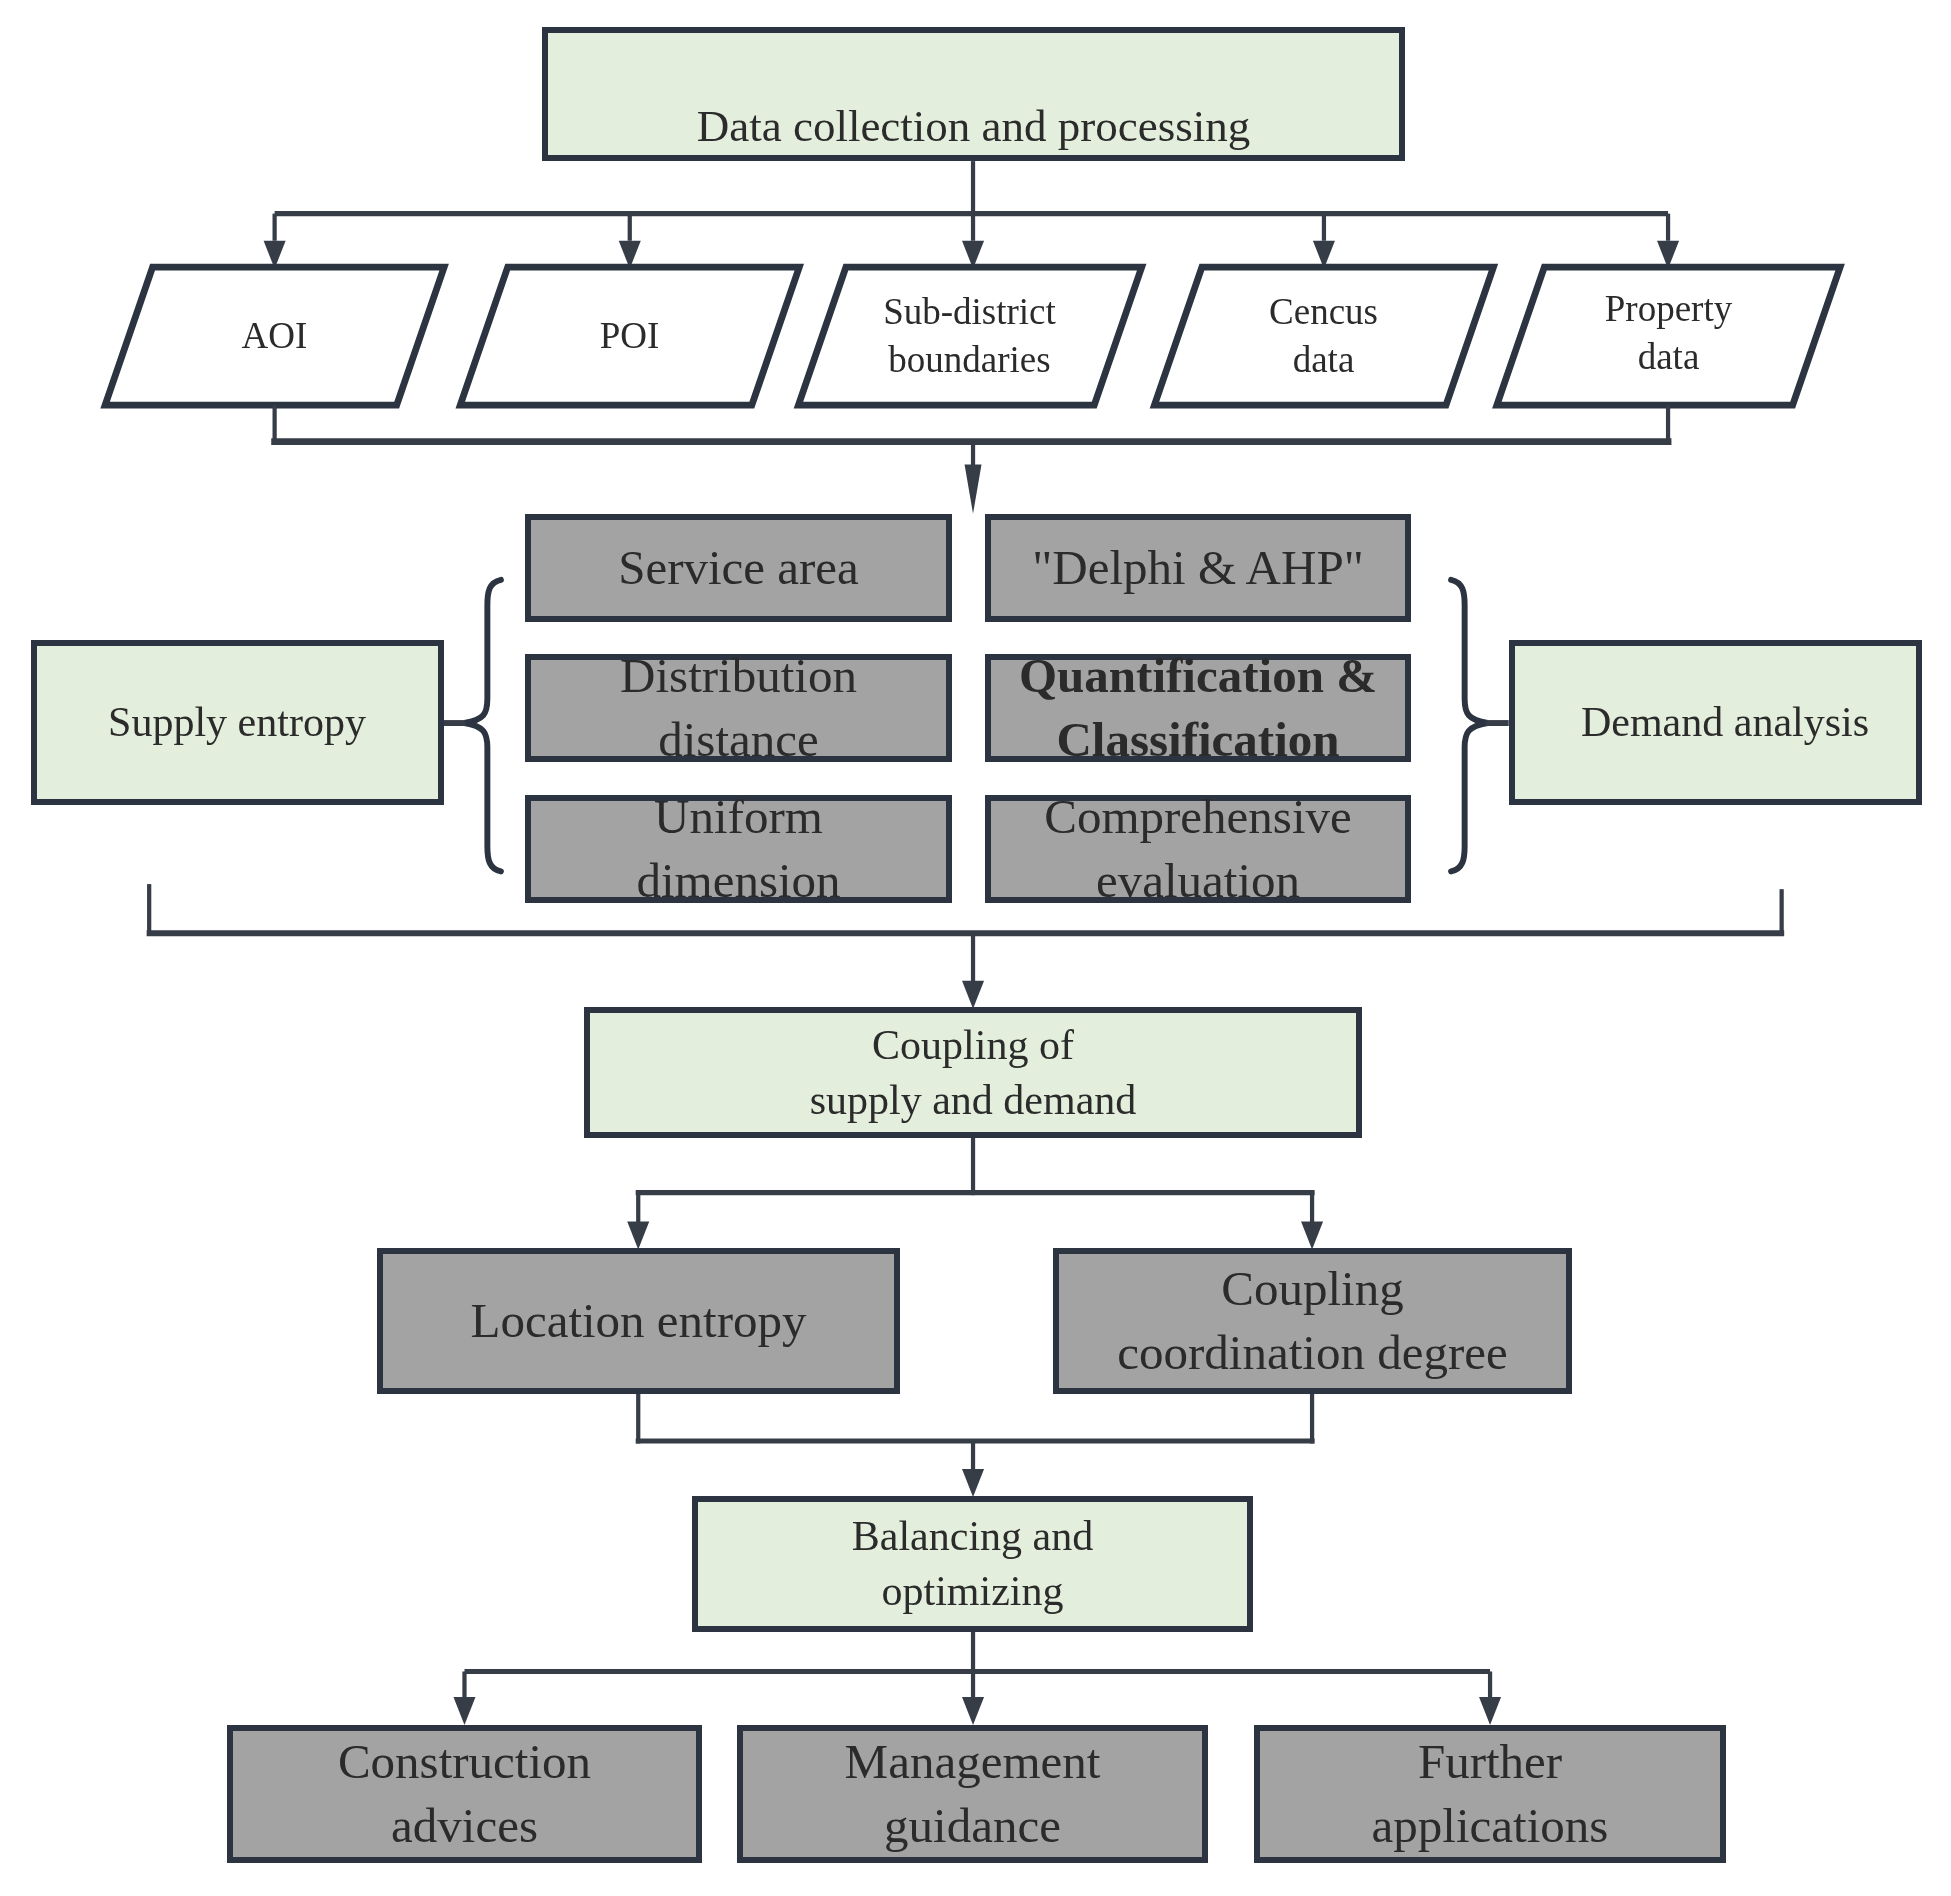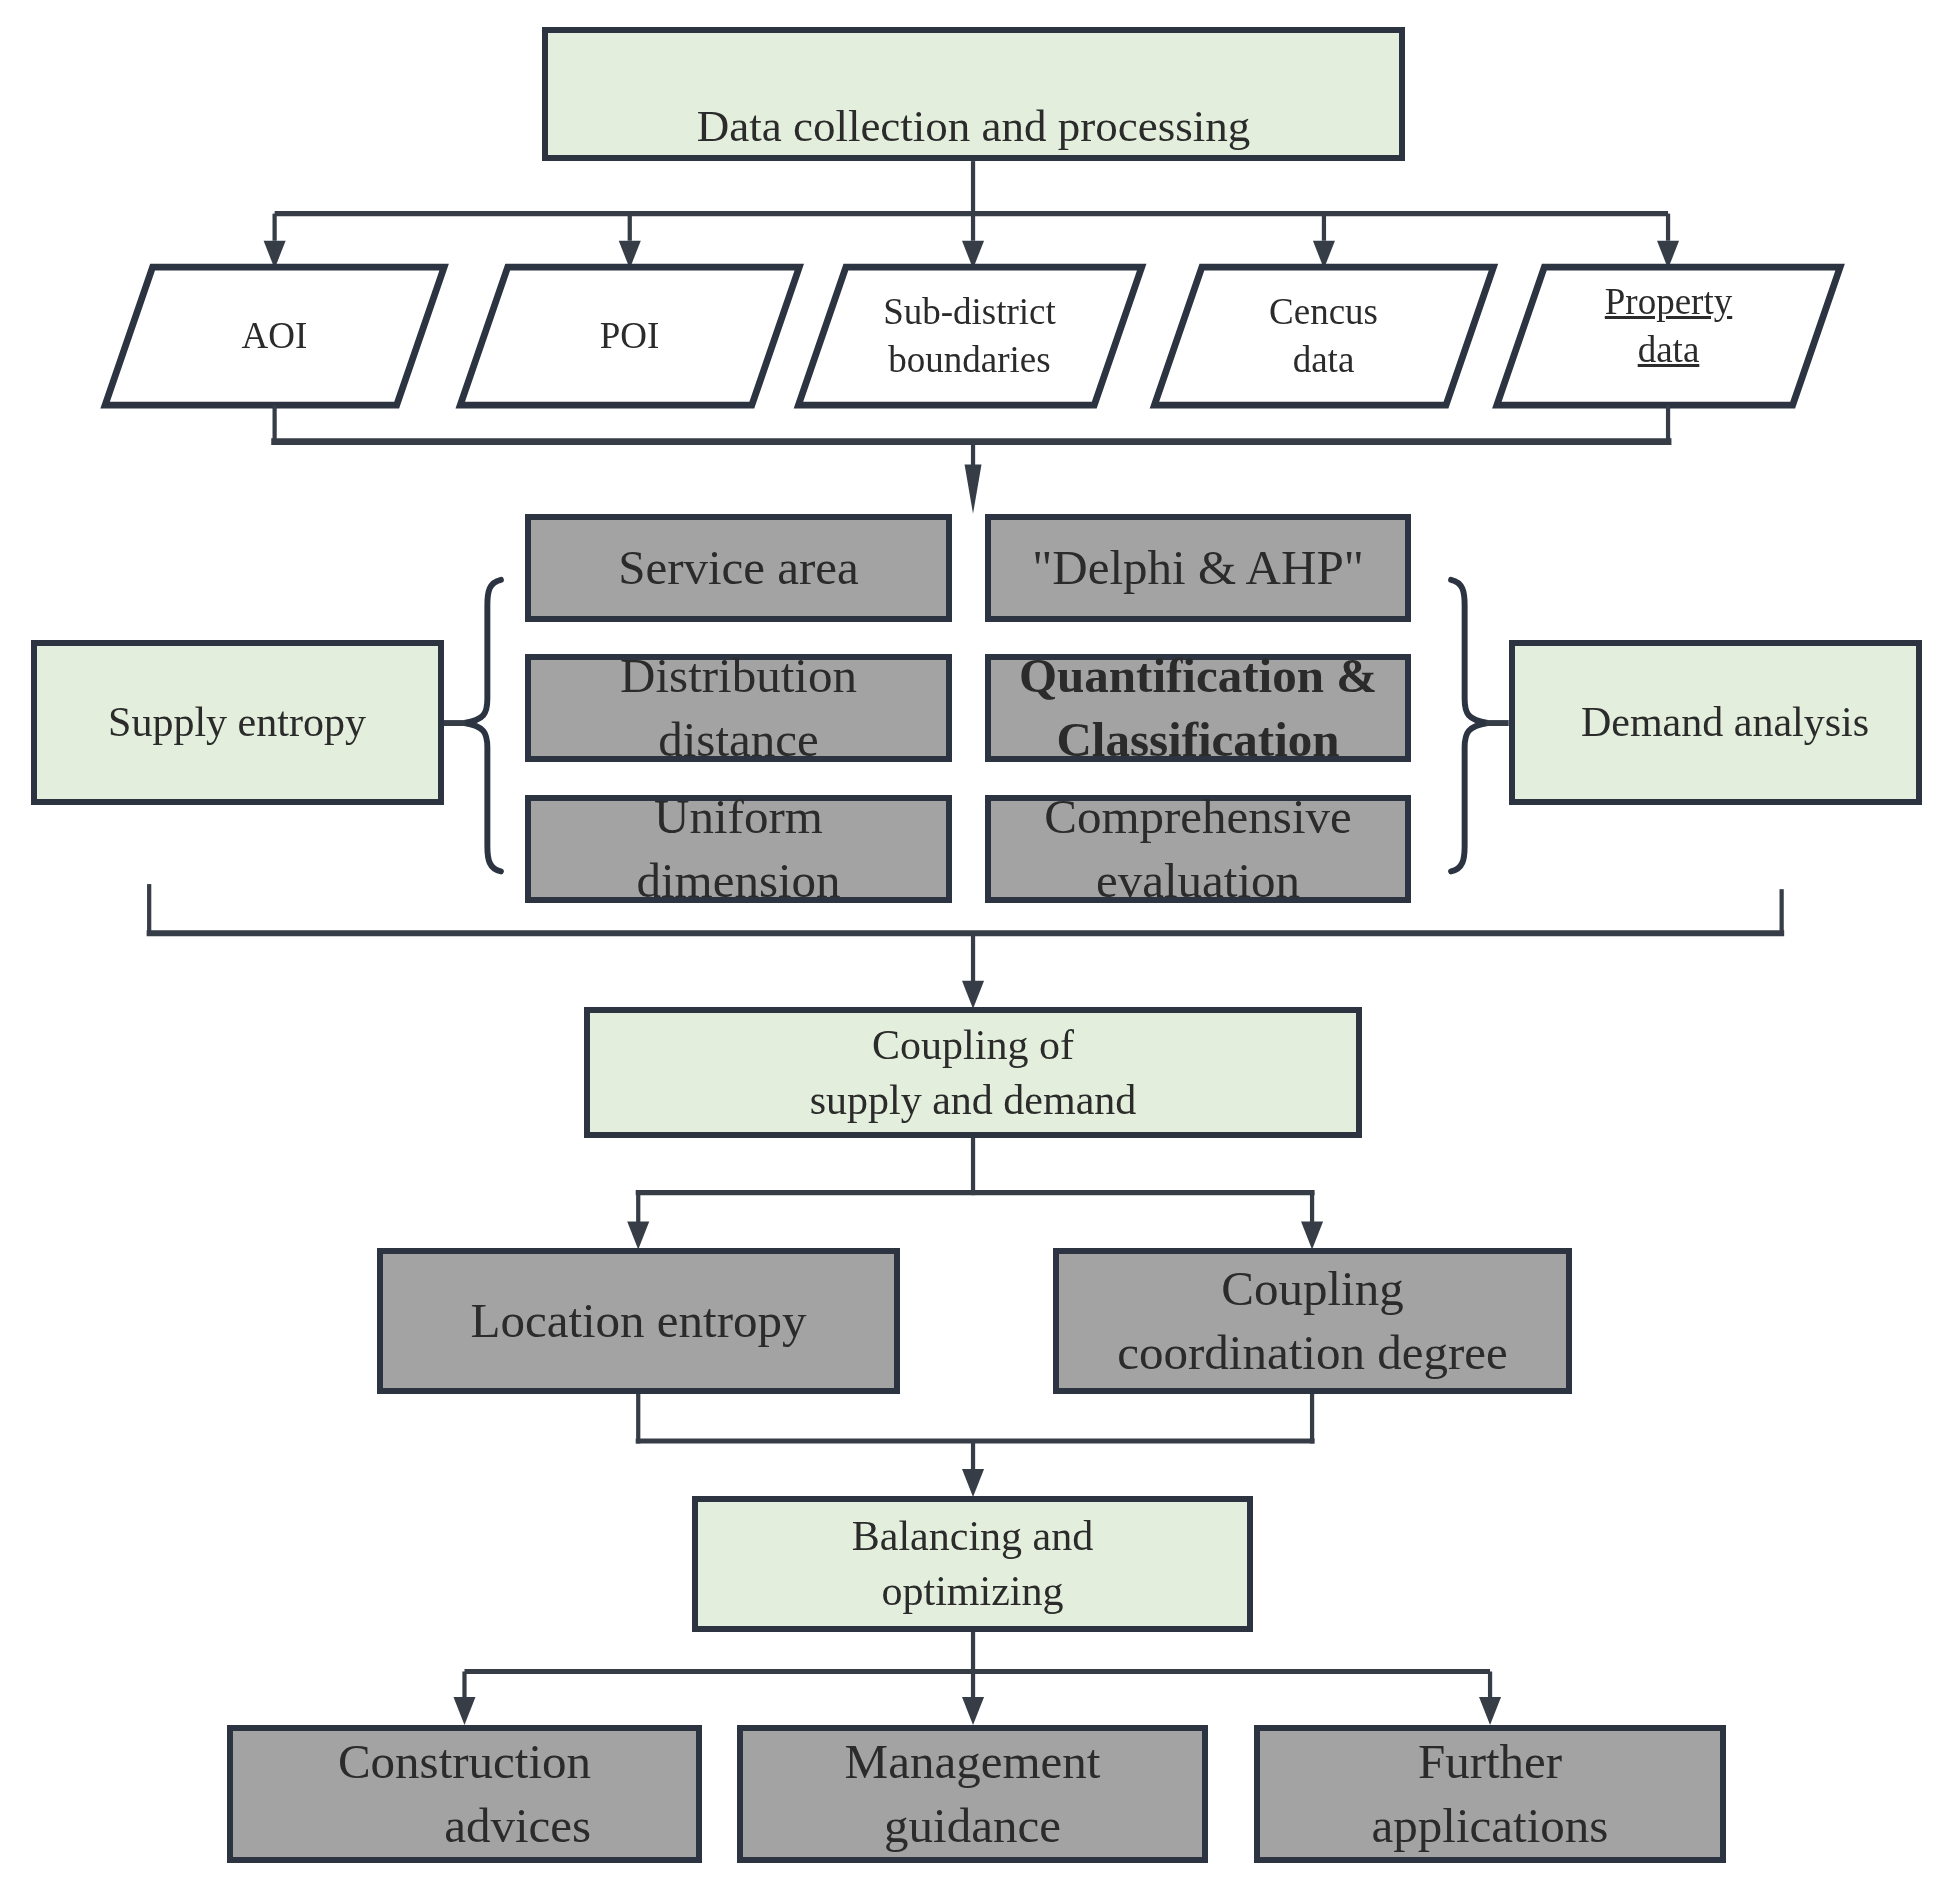--- a/index.html
+++ b/index.html
@@ -102,7 +102,7 @@
 boundaries</div>
   <div class="pg-label" style="left:1154px;top:267px;width:339px;height:138px;">Cencus
 data</div>
-  <div class="pg-label" style="left:1497px;top:257px;width:343px;height:138px;text-decoration:underline;">Property
+  <div class="pg-label" style="left:1497px;top:264px;width:343px;height:138px;">Property
 data</div>
 
   <div class="box green f50" style="left:30.5px;top:640px;width:413px;height:165px;">

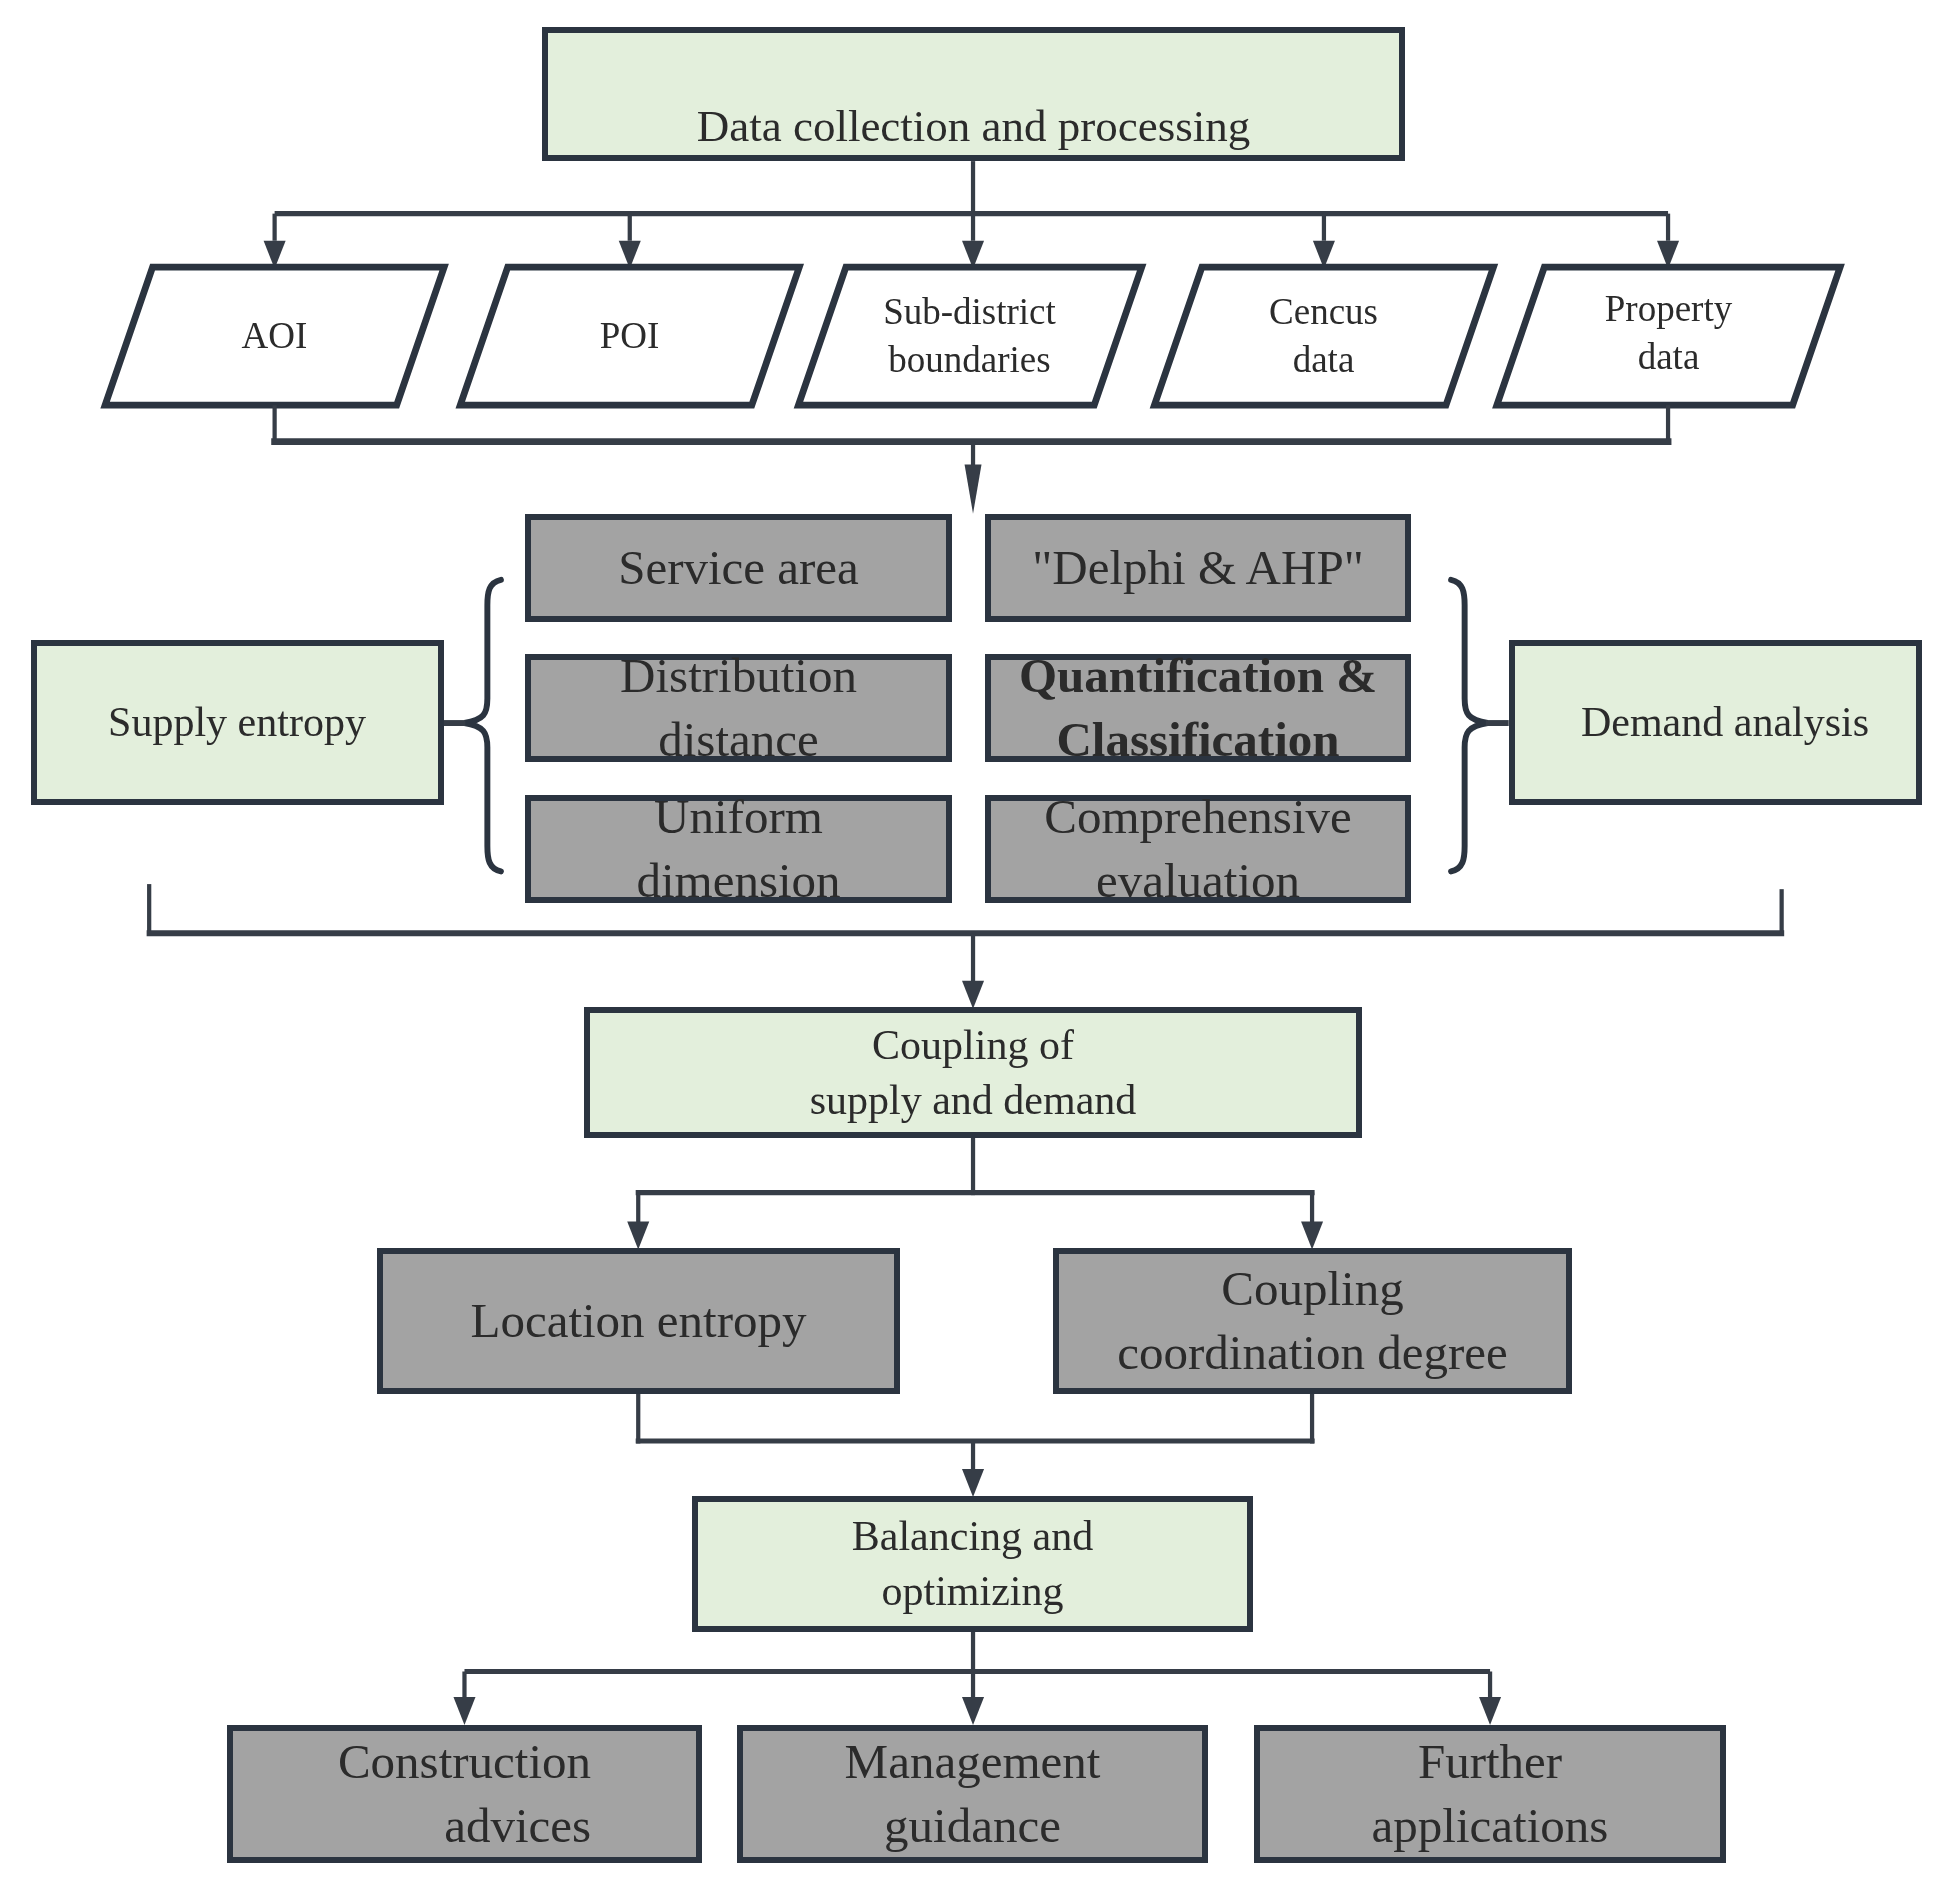--- a/index.html
+++ b/index.html
@@ -154,7 +154,7 @@
 optimizing</span>
   </div>
 
-  <div class="box" style="left:227px;top:1725px;width:475px;height:138px;text-align:right;">
+  <div class="box" style="left:227px;top:1725px;width:475px;height:138px;">
     <span>Construction
 advices</span>
   </div>

